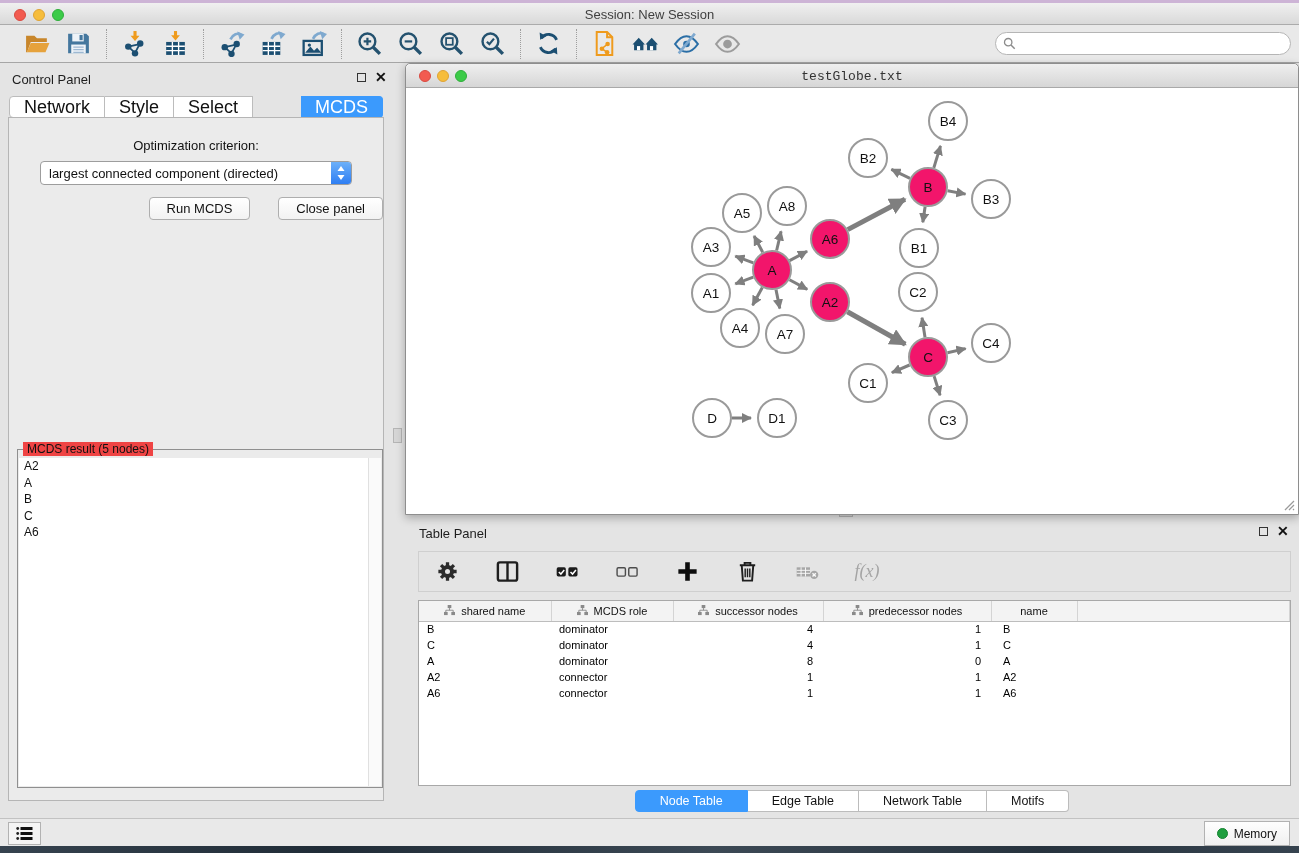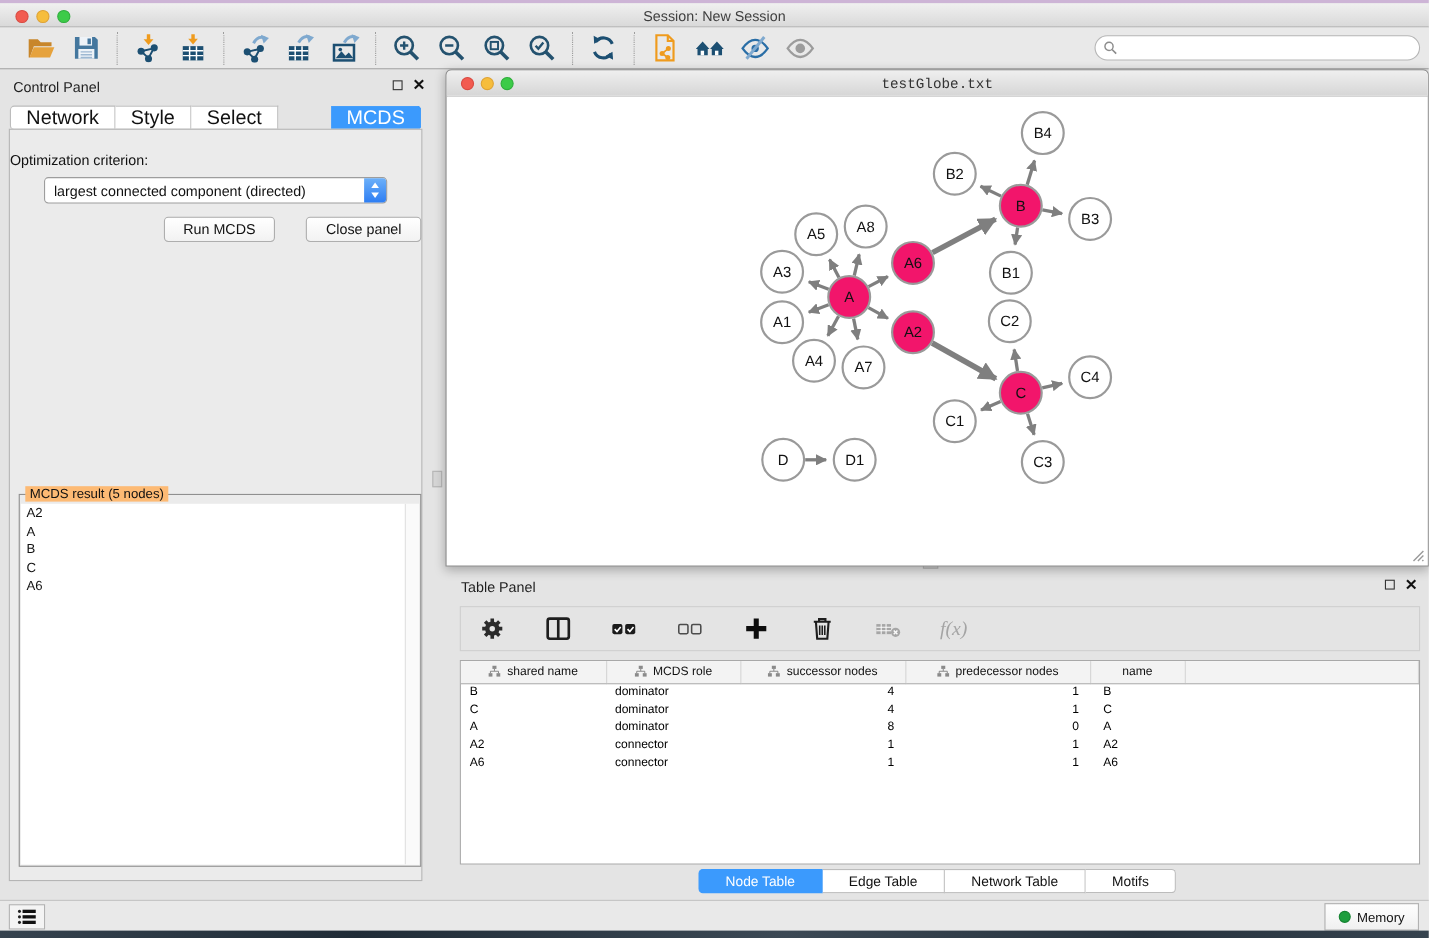--- a/index.html
+++ b/index.html
@@ -47,7 +47,7 @@
   .cp-tab.selected { background:#3b9afd; border-color:#3b9afd; color:#fff;margin-left:48px; }
   .cp-body { position:absolute; top:117px; left:8px; width:376px; height:684px;
     background:#ebebeb; border:1px solid #b5b5b5; }
-  .opt-label { margin-top:20px; font-size:13px; color:#111; }
+  .opt-label { margin-top:20px; text-align:center; font-size:13px; color:#111; }
   .criterion { position:relative; margin:8px auto 0; width:312px; height:24px; background:#fff;
     border:1px solid #9d9d9d; border-radius:4px; font-size:13px; color:#111;
     display:flex; align-items:center; padding-left:8px; cursor:pointer; }

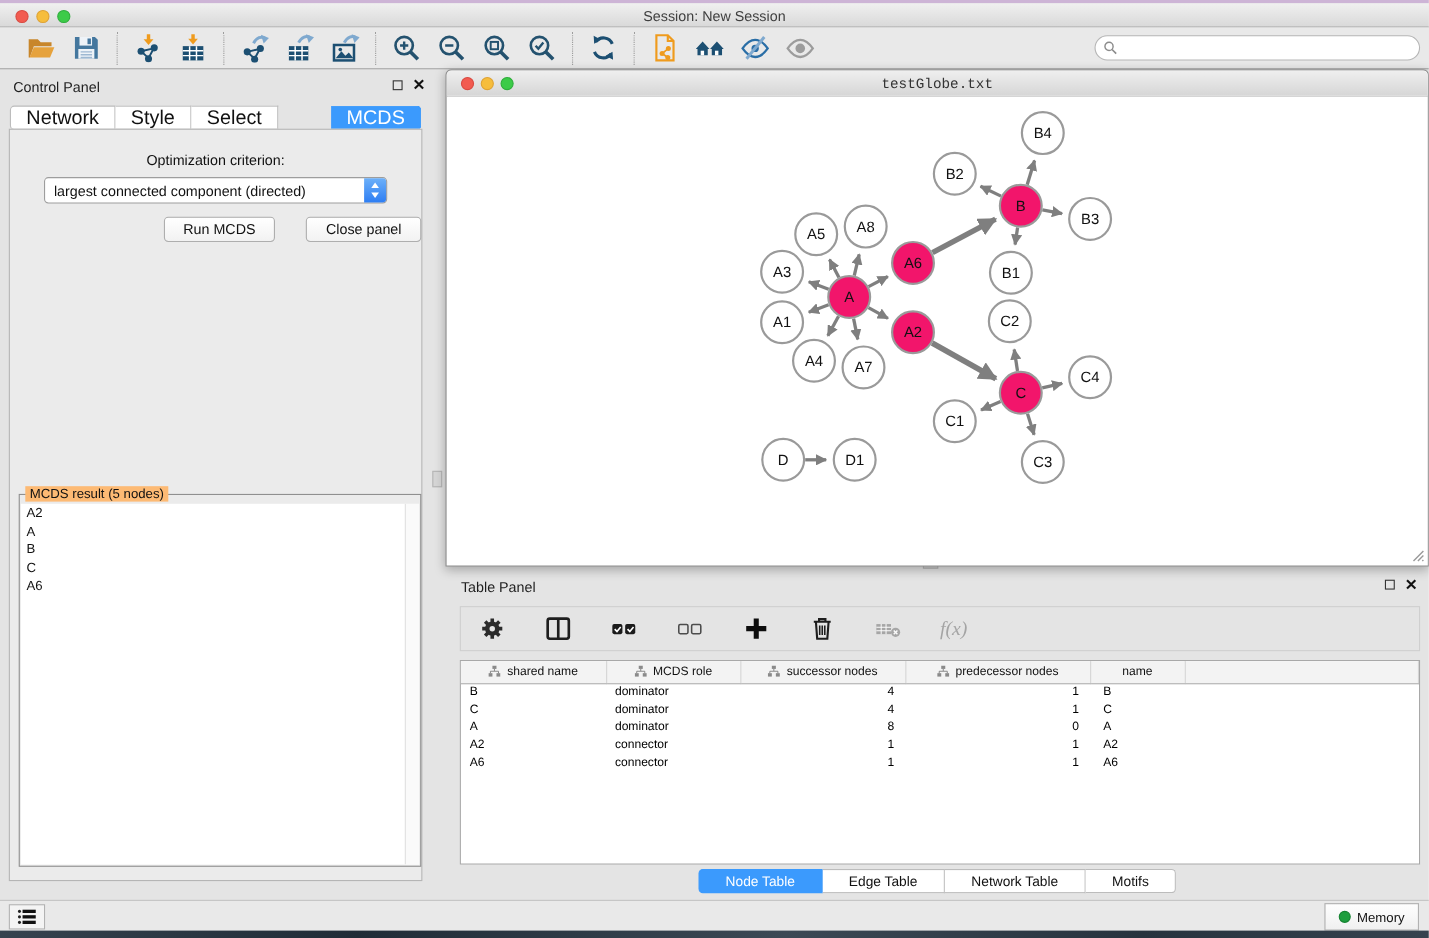--- a/index.html
+++ b/index.html
@@ -60,7 +60,7 @@
     border:1px solid #aeaeae; border-radius:4px; font-size:13px; color:#111; cursor:pointer; }
   .result-box { position:absolute; left:8px; top:331px; width:366px; height:339px;
     border:1px solid #8f8f8f; }
-  .result-legend { position:absolute; top:-8px; left:5px; background:#fdba74; padding:0 4px;
+  .result-legend { position:absolute; top:-8px; left:5px; background:#ef4444; padding:0 4px;
     font-size:12px; color:#111; }
   .result-list { position:absolute; inset:6px 1px 1px 1px; top:8px; background:#fff; overflow:hidden; }
   .result-scroll { position:absolute; top:0; right:0; bottom:0; width:13px; background:#fafafa;

